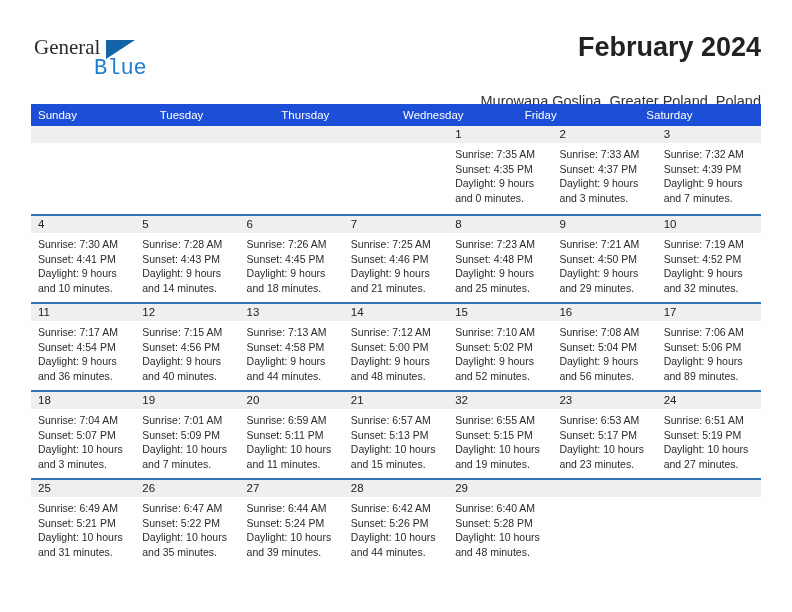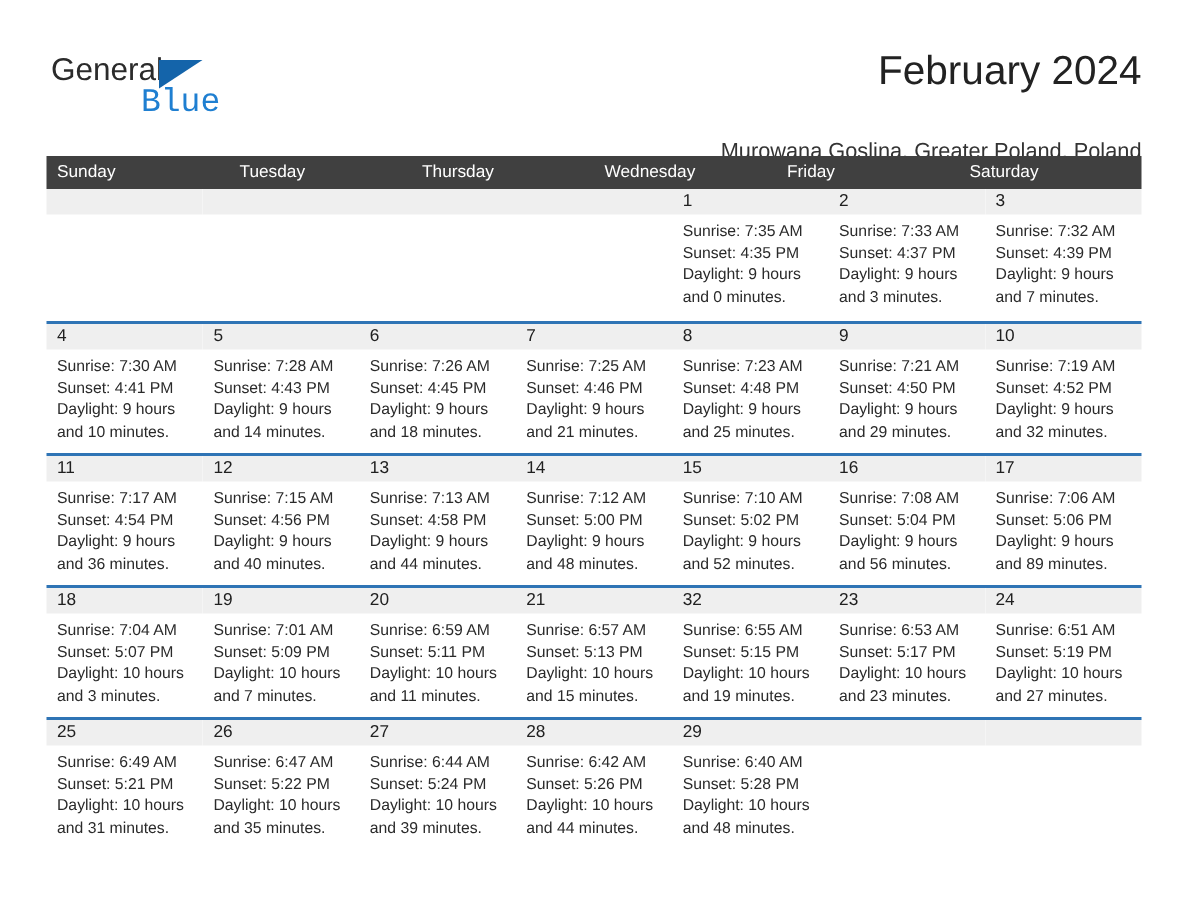--- a/index.html
+++ b/index.html
@@ -42,7 +42,7 @@
     font-size: 21px;
     letter-spacing: 0px;
     color: #2b2b2b;
-    font-family: Liberation Sans, sans-serif;
+    font-family: Liberation Serif, serif;
   }
   .logo-triangle {
     position: absolute;

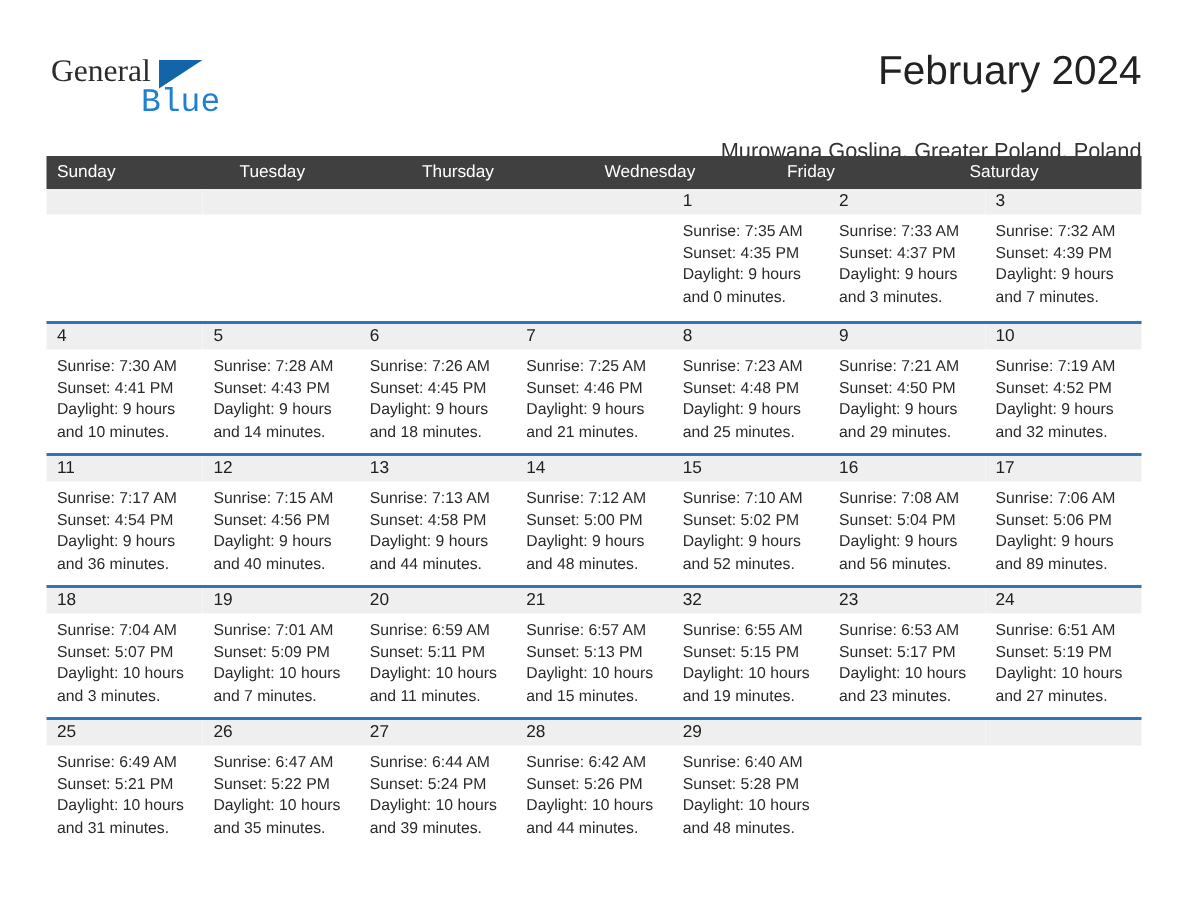--- a/index.html
+++ b/index.html
@@ -73,7 +73,7 @@
     color: #222222;
     line-height: 34px;
     white-space: nowrap;
-    font-weight: normal;
+    font-weight: bold;
   }
   .cal-subtitle {
     font-size: 14.5px;

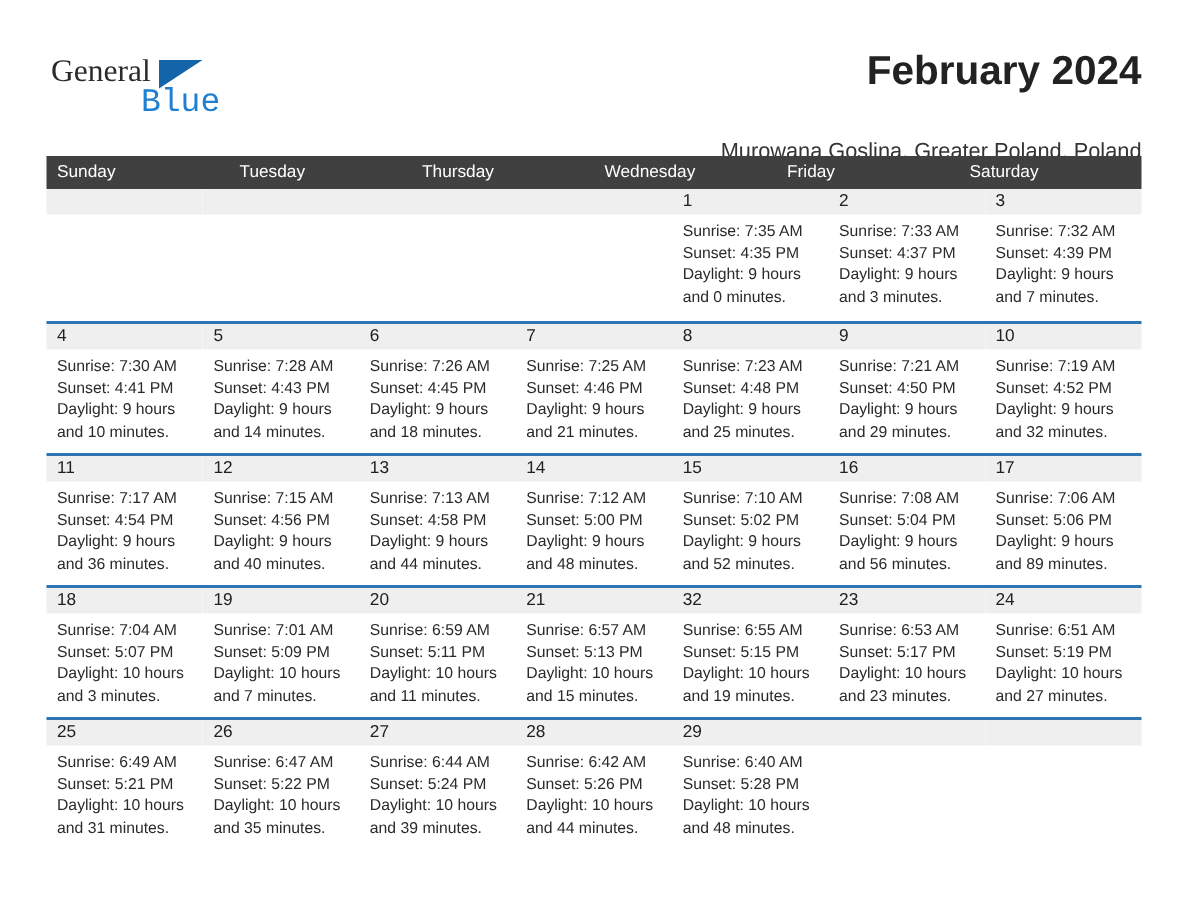--- a/index.html
+++ b/index.html
@@ -92,7 +92,7 @@
   }
   .weekdays {
     display: flex;
-    background: #404040;
+    background: #1d4ed8;
     height: 22px;
   }
   .weekday {

